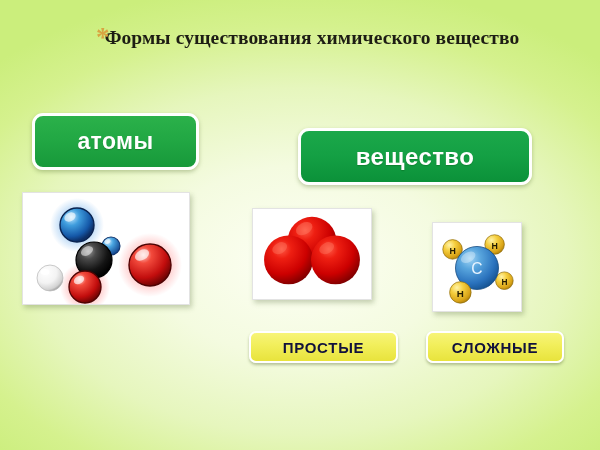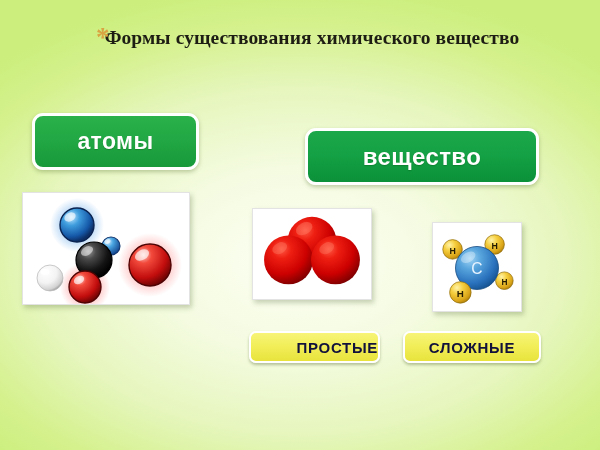--- a/index.html
+++ b/index.html
@@ -91,7 +91,6 @@
     width: 234px;
     height: 57px;
     background: linear-gradient(180deg, #1ba84a 0%, #14a044 48%, #0b9139 100%);
-    margin-left: 7px;
   }
   #btn-substance .label { font-size: 24px; }
 

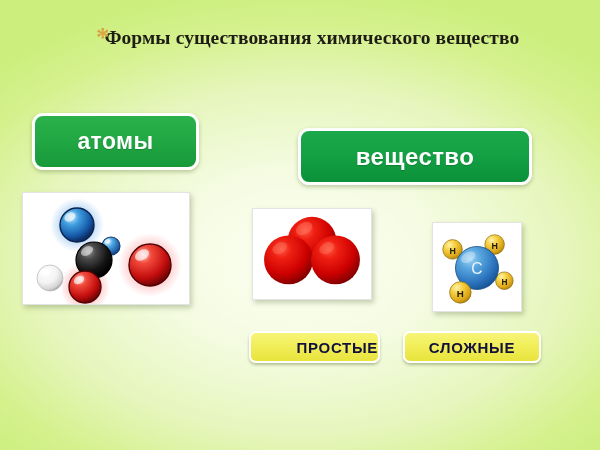--- a/index.html
+++ b/index.html
@@ -116,9 +116,8 @@
   #btn-simple {
     left: 249px;
     top: 331px;
-    width: 131px;
+    width: 149px;
     height: 32px;
-    justify-content: flex-end;
   }
   #btn-complex {
     left: 403px;

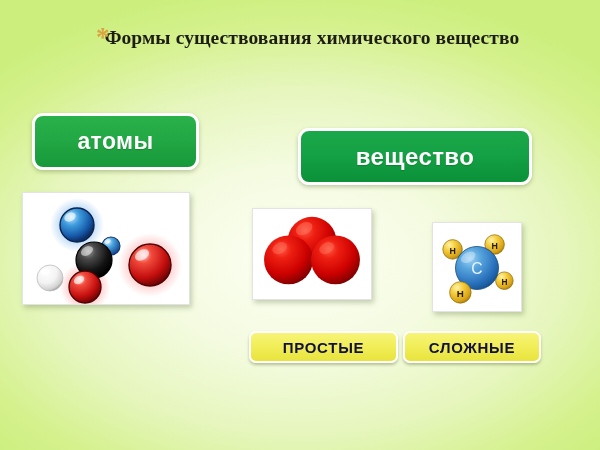--- a/index.html
+++ b/index.html
@@ -120,7 +120,7 @@
     height: 32px;
   }
   #btn-complex {
-    left: 403px;
+    left: 426px;
     top: 331px;
     width: 138px;
     height: 32px;

